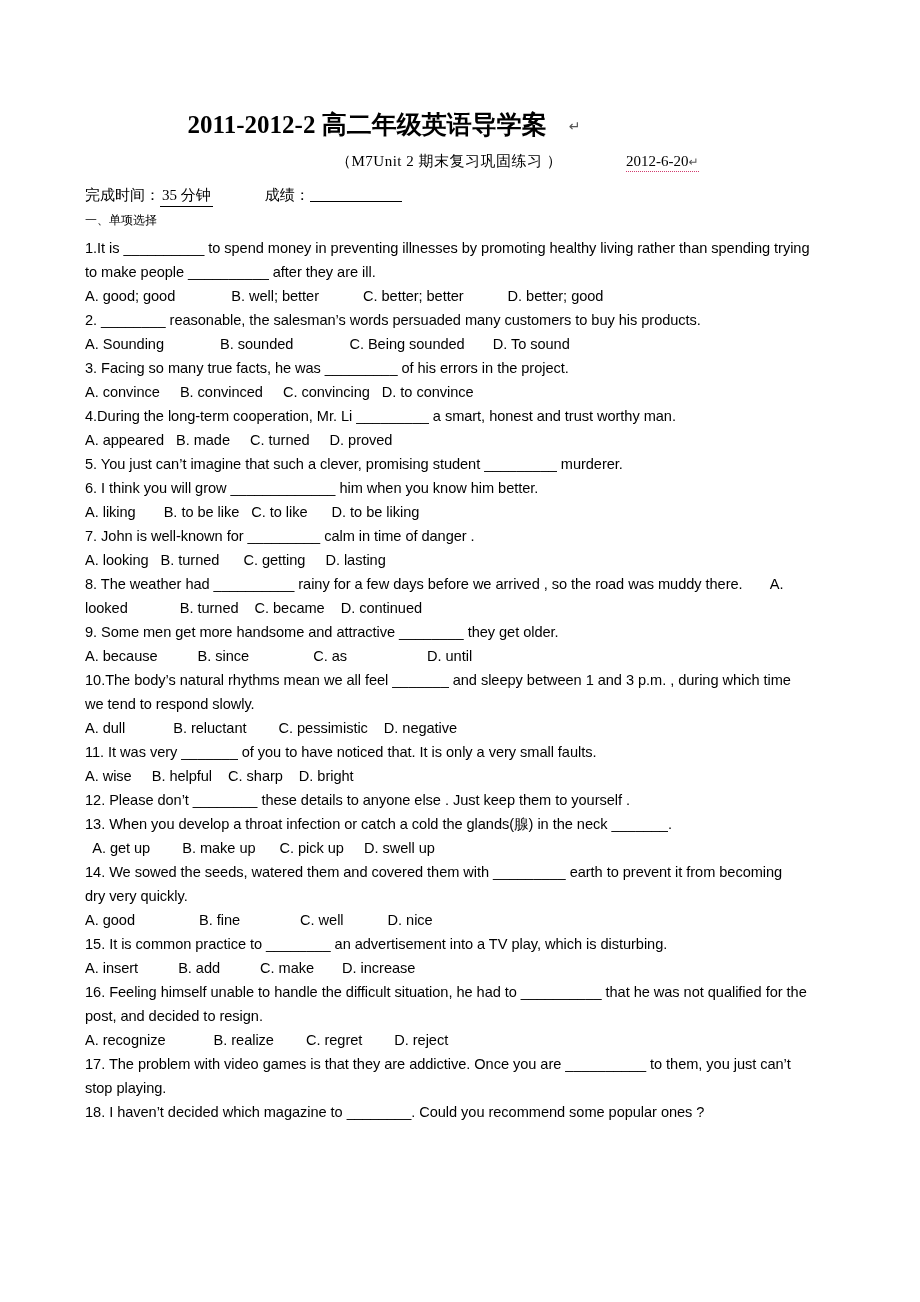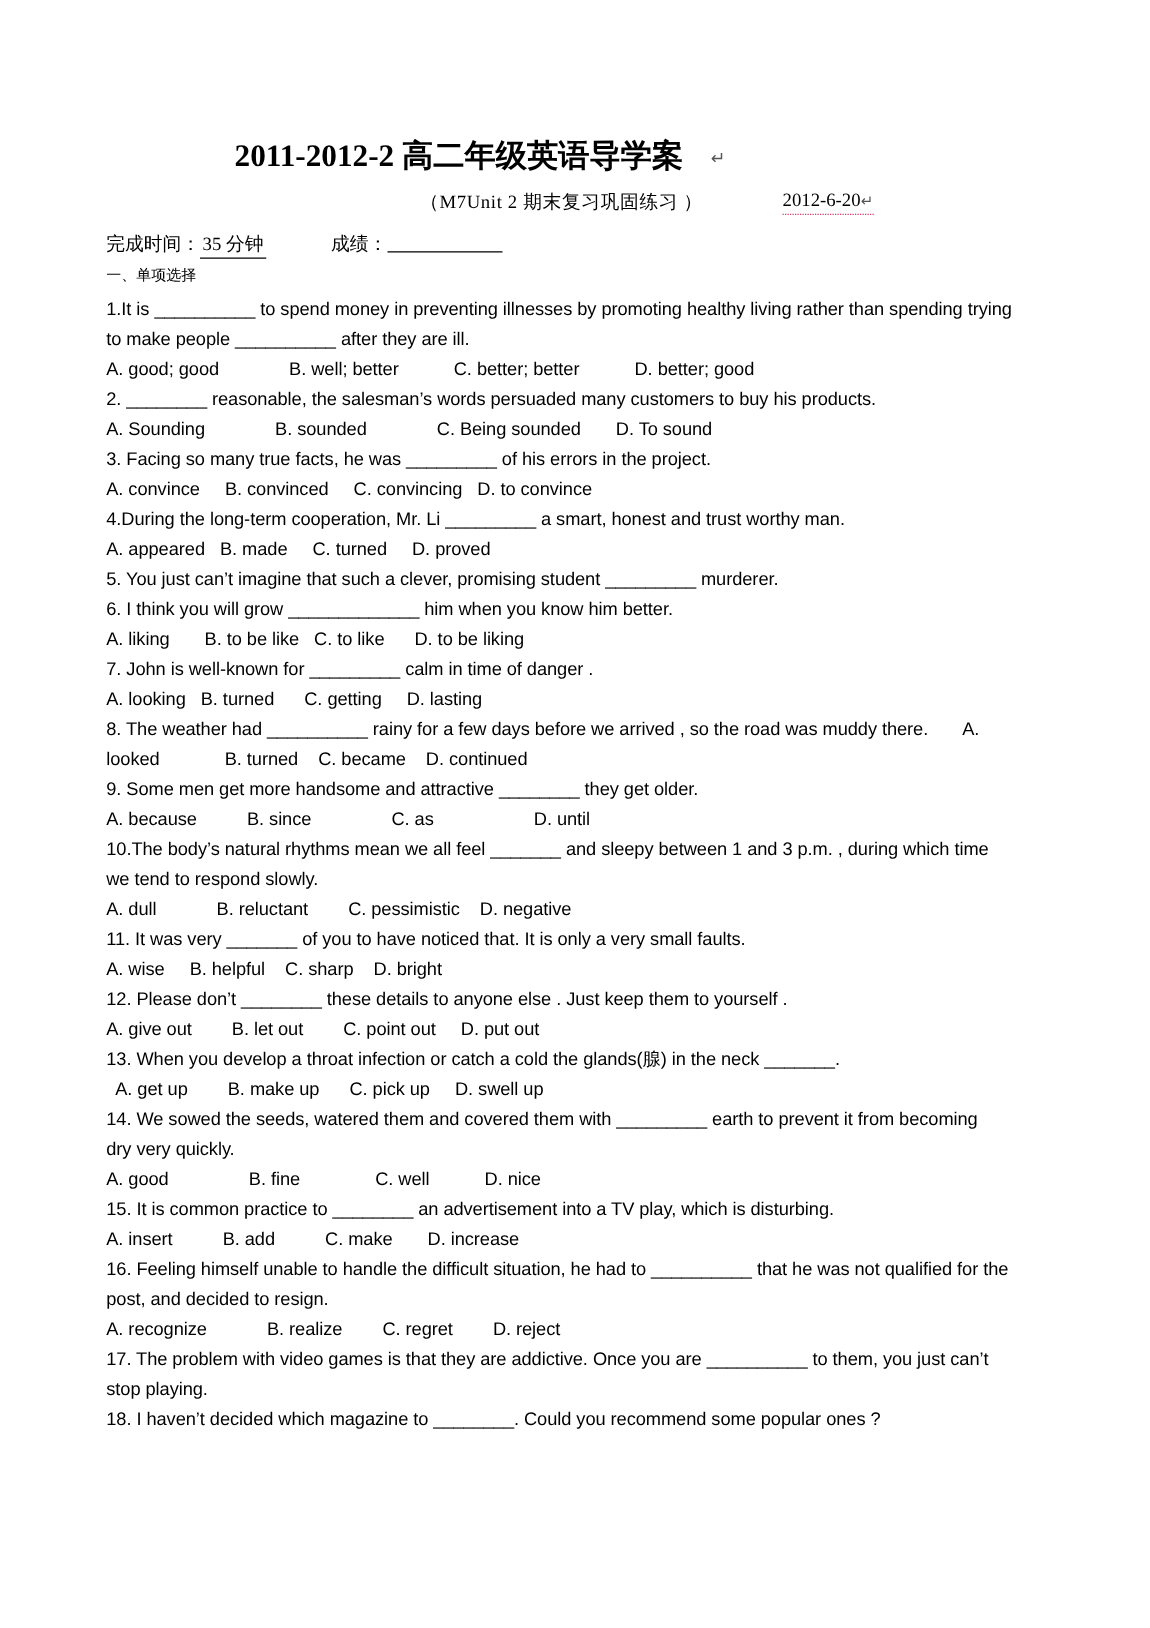--- a/index.html
+++ b/index.html
@@ -201,7 +201,6 @@
       <div class="ln">11. It was very _______ of you to have noticed that. It is only a very small faults.</div>
       <div class="ln">A. wise     B. helpful    C. sharp    D. bright</div>
       <div class="ln">12. Please don’t ________ these details to anyone else . Just keep them to yourself .</div>
-      <div class="ln">A. give out        B. let out        C. point out     D. put out</div>
       <div class="ln">13. When you develop a throat infection or catch a cold the glands(腺) in the neck _______.</div>
       <div class="ln">  A. get up        B. make up      C. pick up     D. swell up</div>
       <div class="ln">14. We sowed the seeds, watered them and covered them with _________ earth to prevent it from becoming</div>

